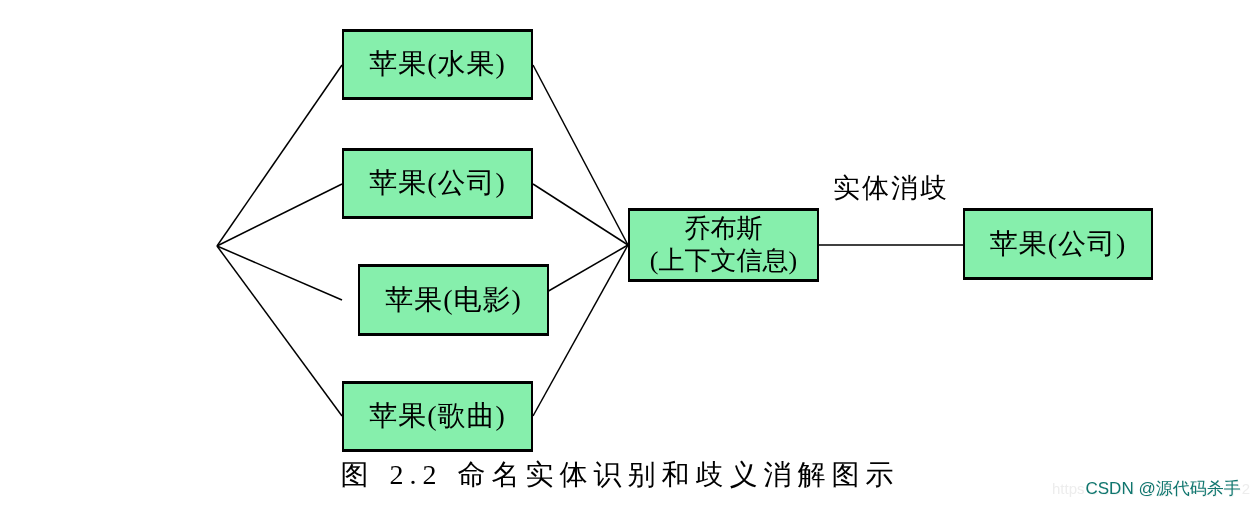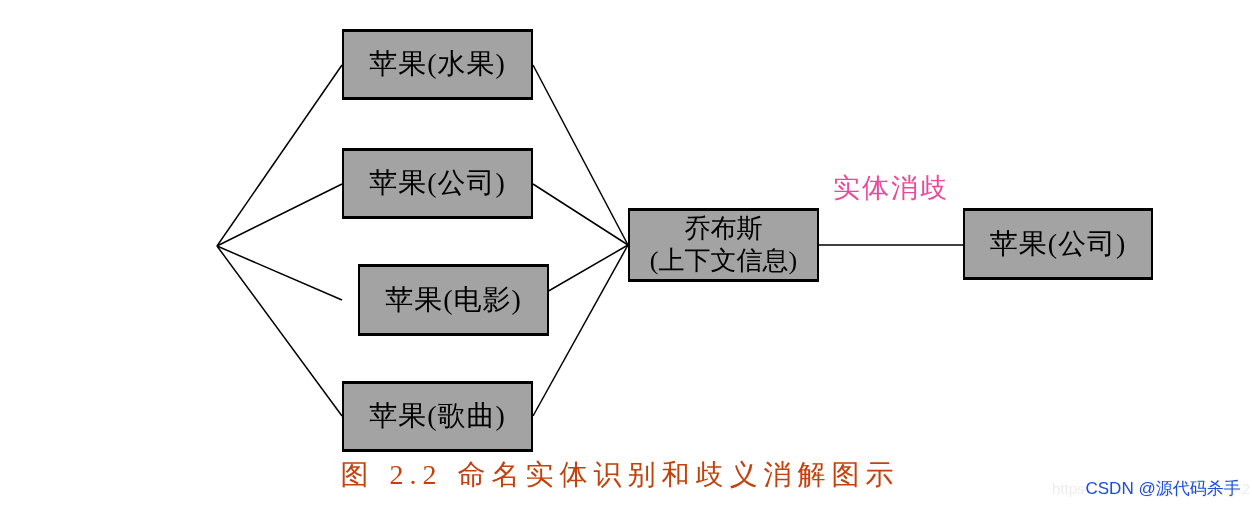--- a/index.html
+++ b/index.html
@@ -26,7 +26,7 @@
 
   .node {
     position: absolute;
-    background: #a3a3a3;
+    background: #86efac;
     border-left: 2px solid #000000;
     border-right: 2px solid #000000;
     border-top: 3px solid #000000;

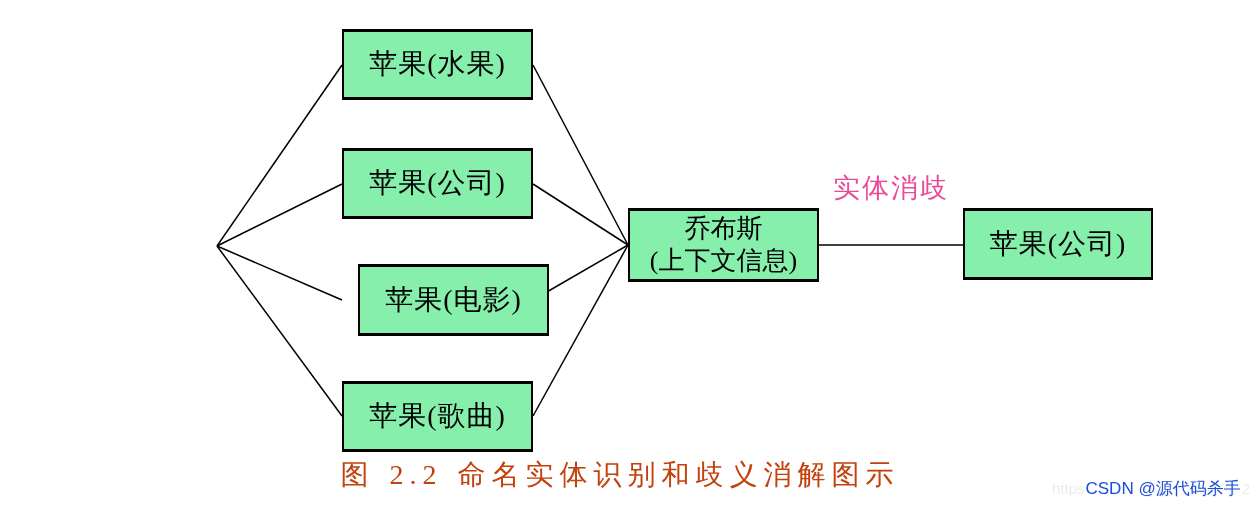--- a/index.html
+++ b/index.html
@@ -58,7 +58,7 @@
     text-align: center;
     font-size: 27px;
     letter-spacing: 2px;
-    color: #ec4899;
+    color: #000000;
     white-space: nowrap;
   }
 

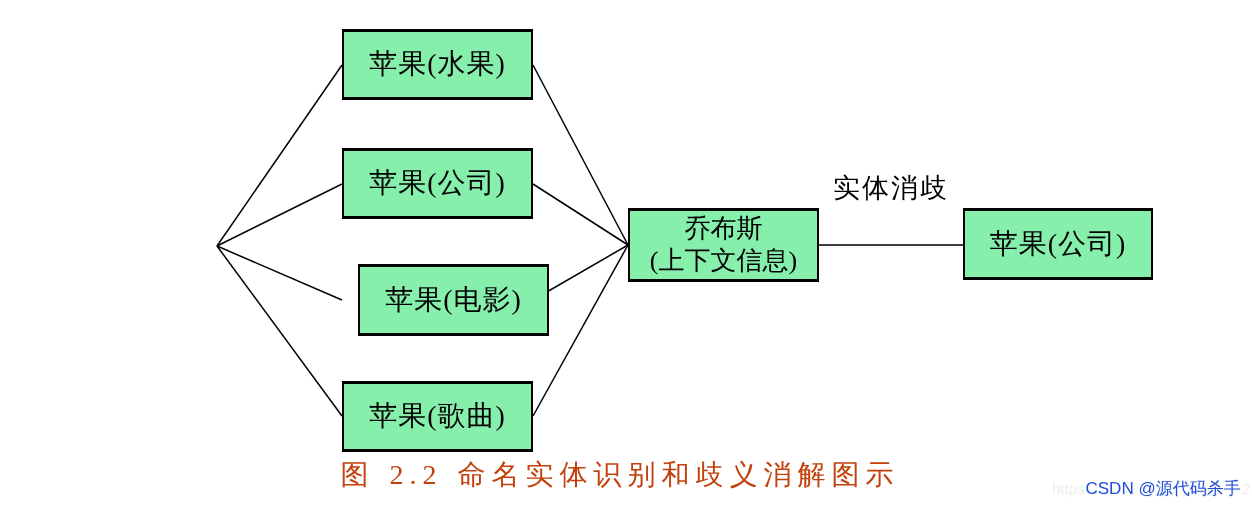--- a/index.html
+++ b/index.html
@@ -71,7 +71,7 @@
     font-size: 28px;
     letter-spacing: 6px;
     word-spacing: 2px;
-    color: #c2410c;
+    color: #000000;
     white-space: nowrap;
   }
 

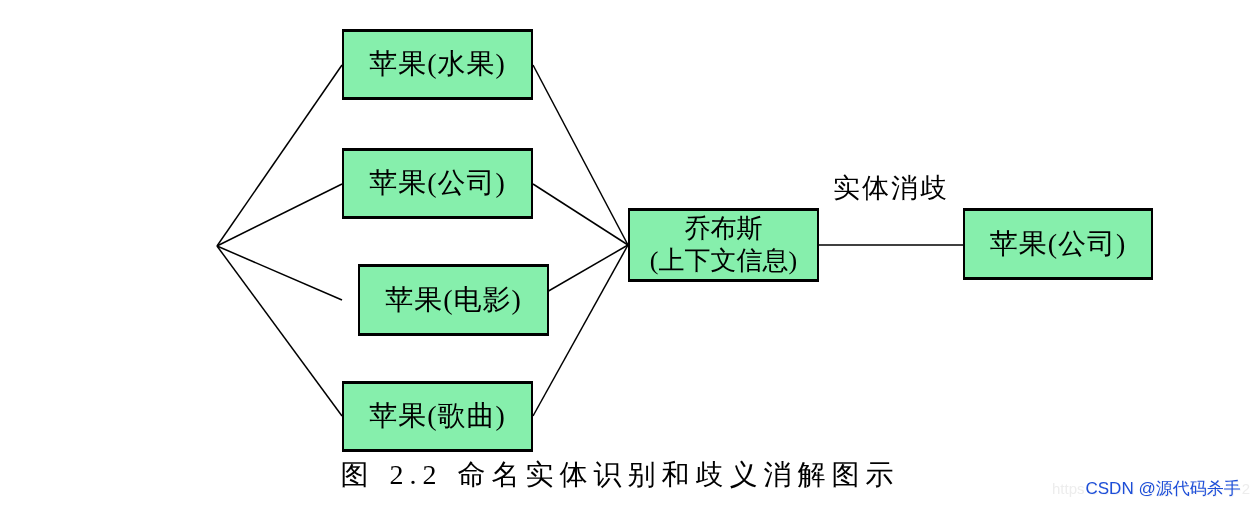--- a/index.html
+++ b/index.html
@@ -90,7 +90,7 @@
     font-size: 15px;
   }
   .watermark .wm-main {
-    color: #1d4ed8;
+    color: #0f766e;
     text-shadow: 1px 1px 0 #f5f5f5;
     margin: 0 1px;
   }

